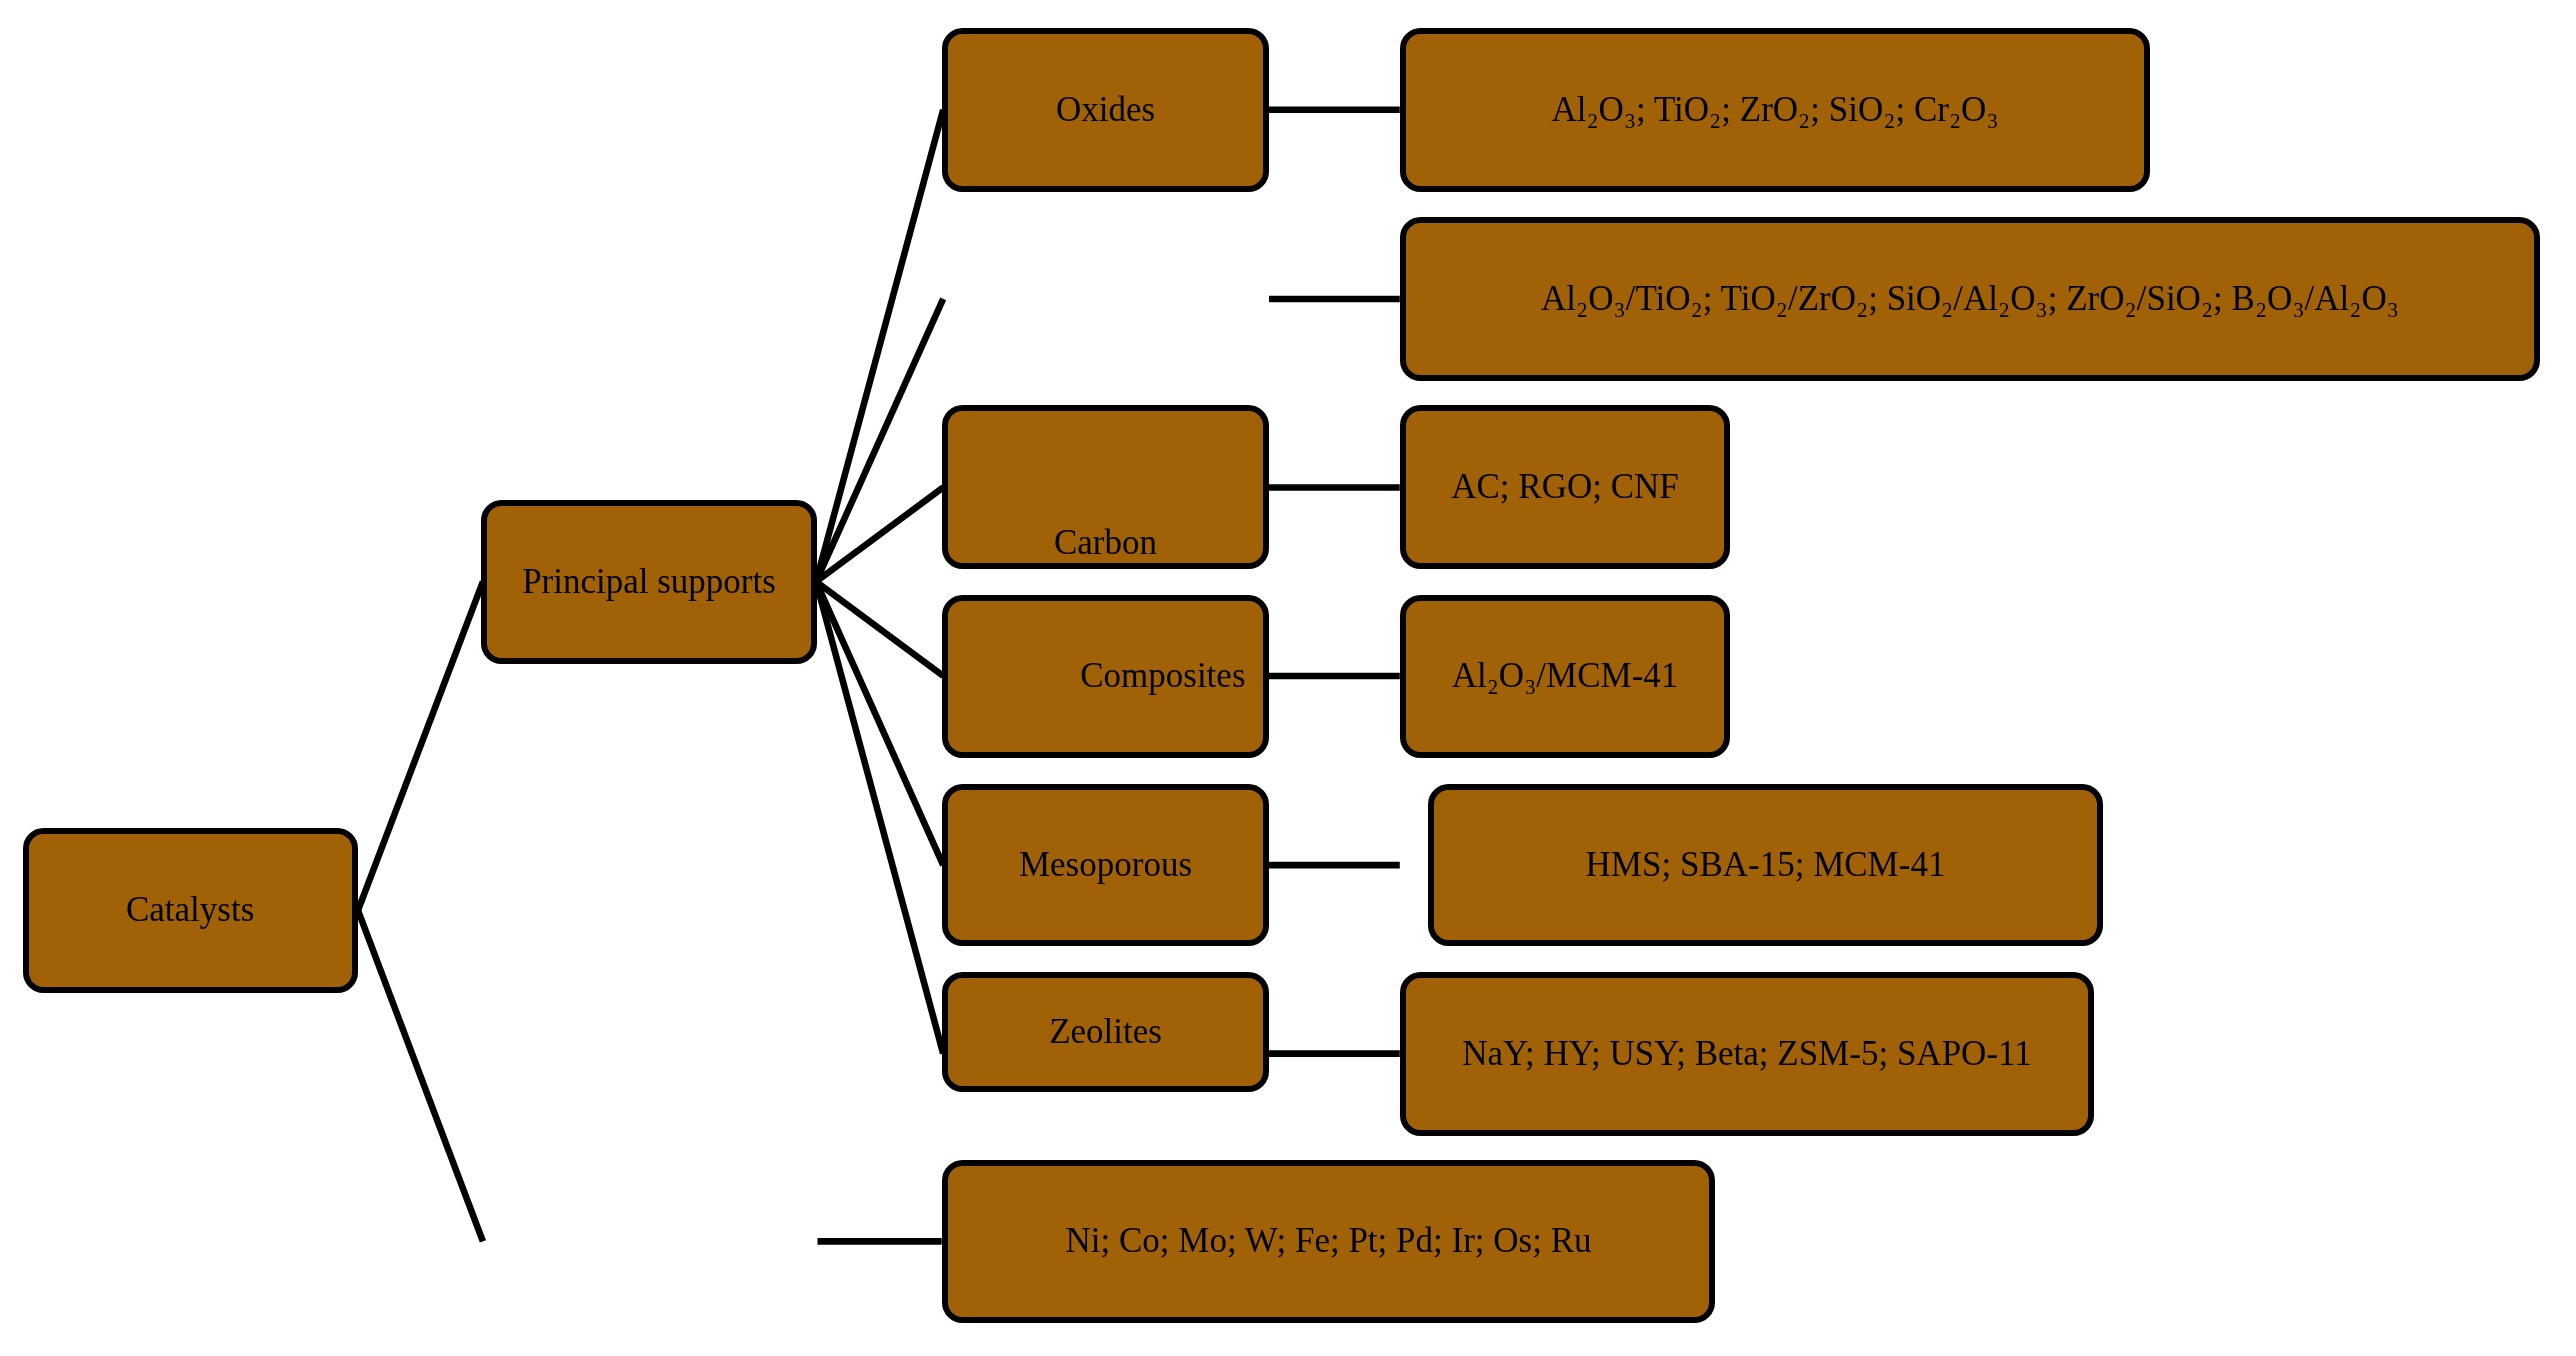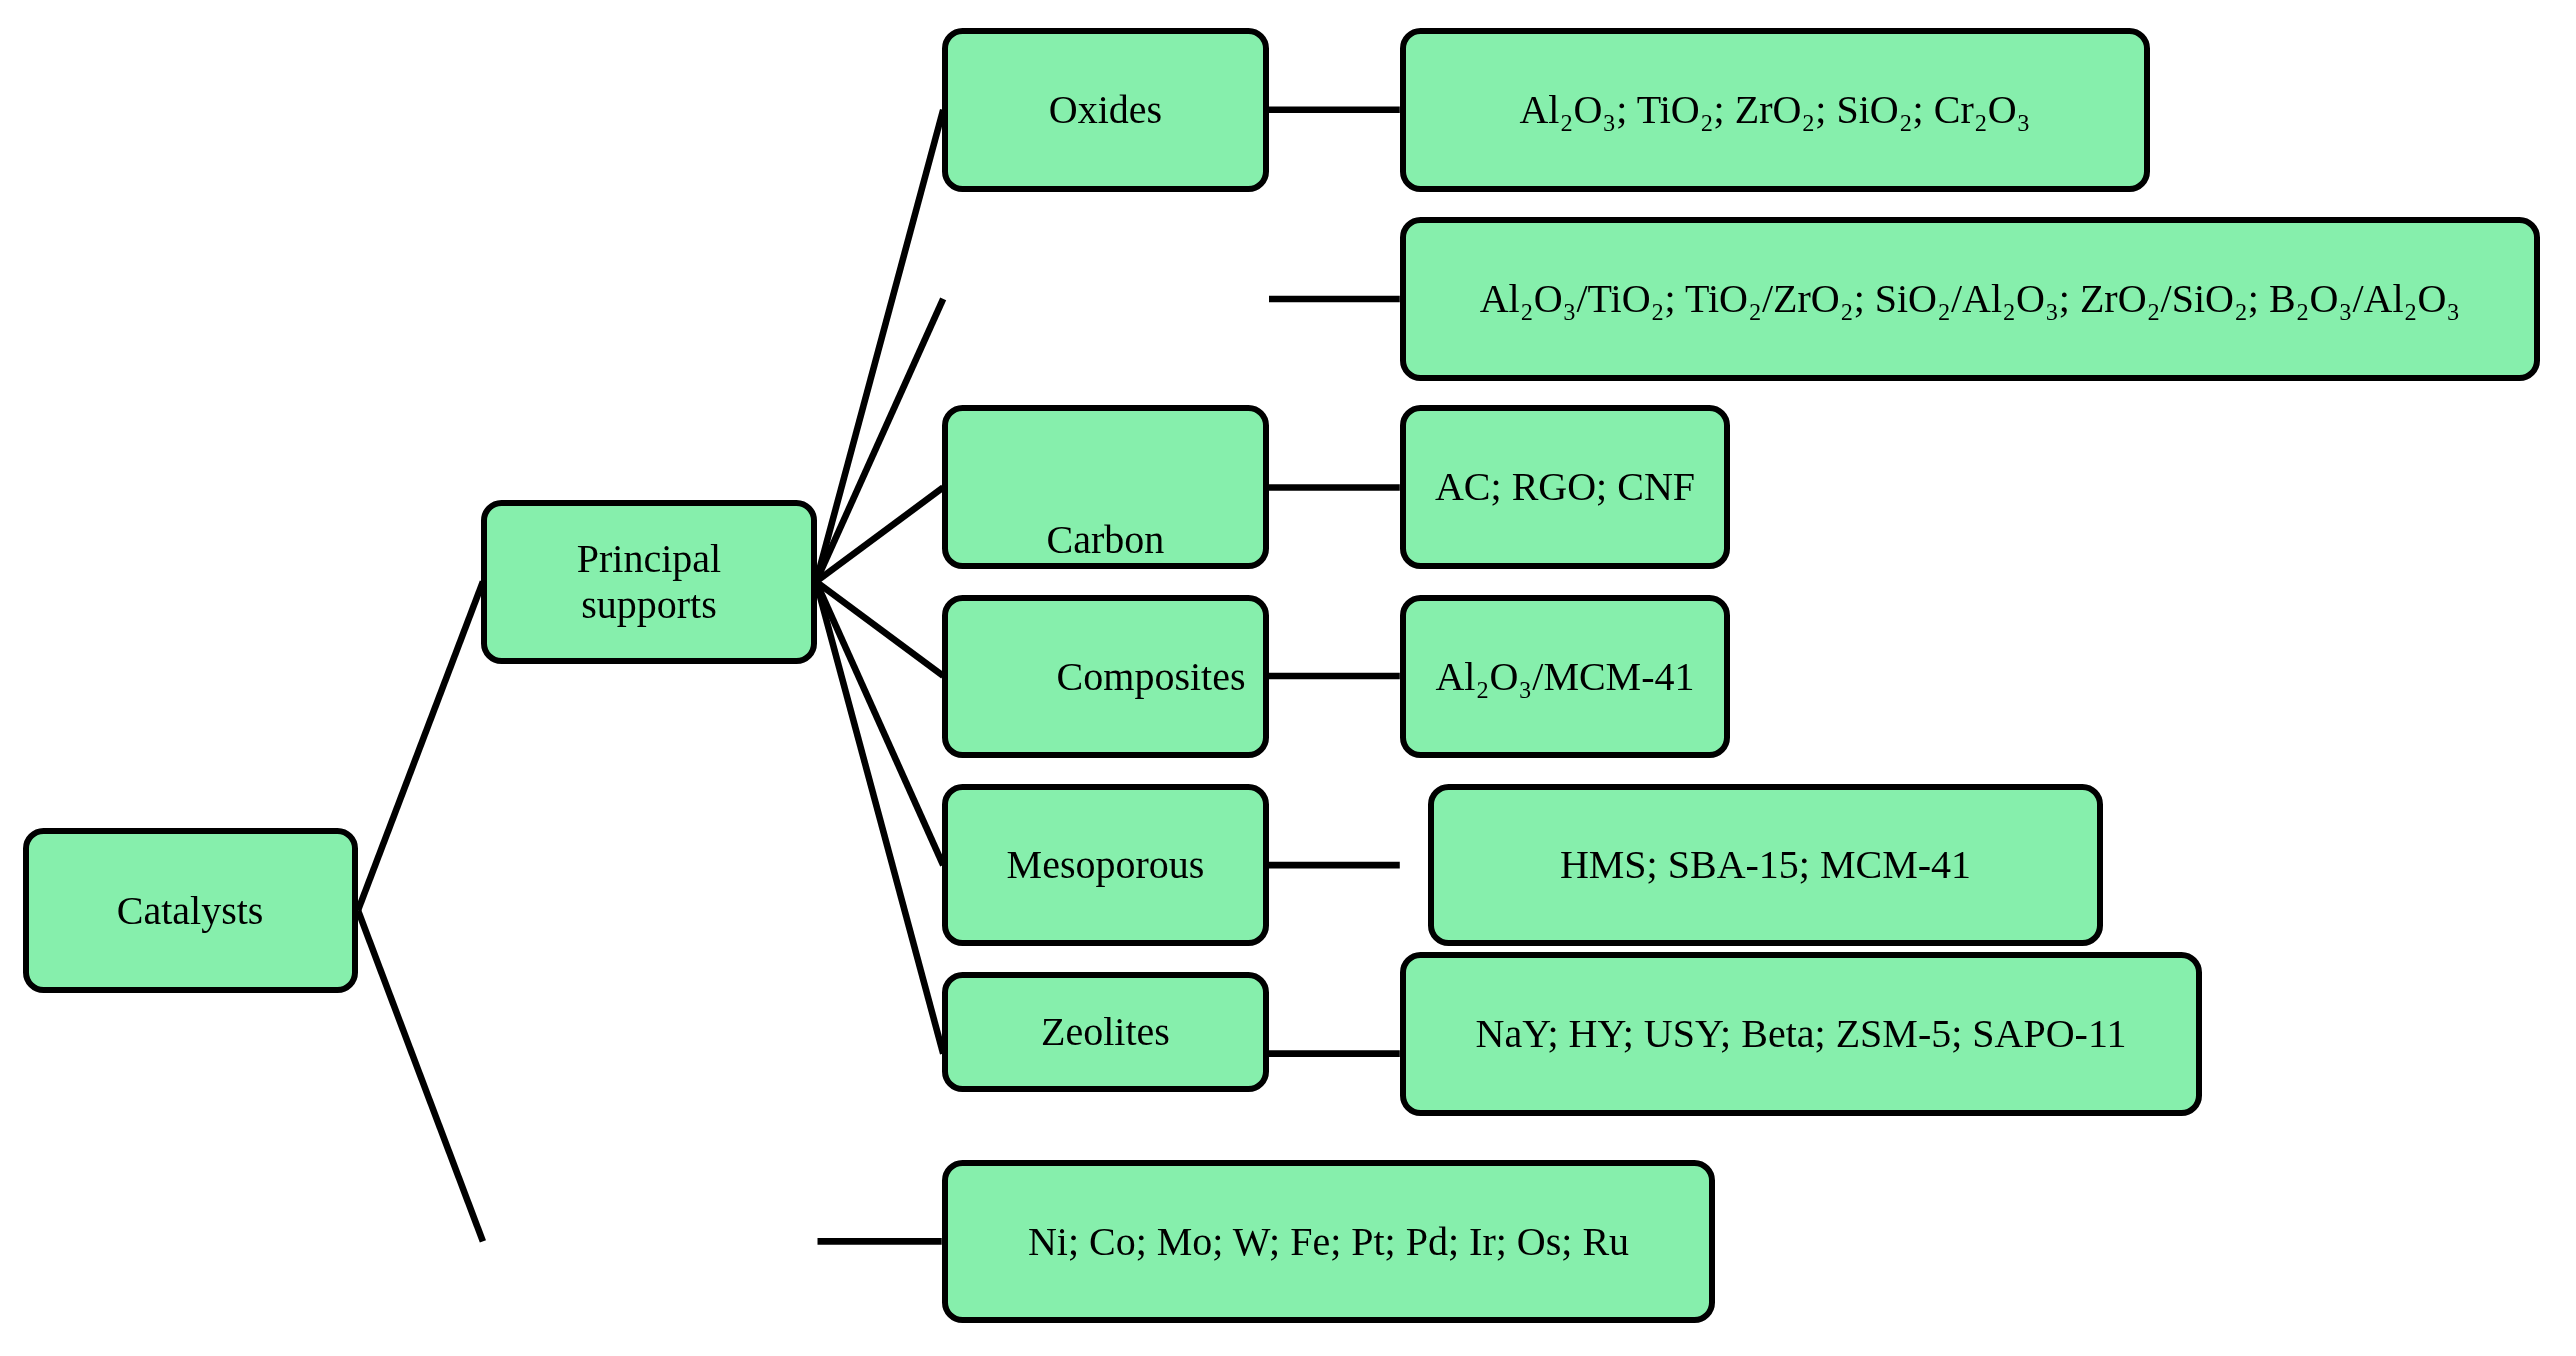--- a/index.html
+++ b/index.html
@@ -15,14 +15,14 @@
   .node {
     position: absolute;
     box-sizing: border-box;
-    background: #86efac;
+    background: #a16207;
     border: 6.6px solid #000000;
     border-radius: 20.5px;
     display: flex;
     align-items: center;
     justify-content: center;
     text-align: center;
-    font-size: 40px;
+    font-size: 35px;
     color: #000000;
     padding: 0 17.5px;
     line-height: 1.15;

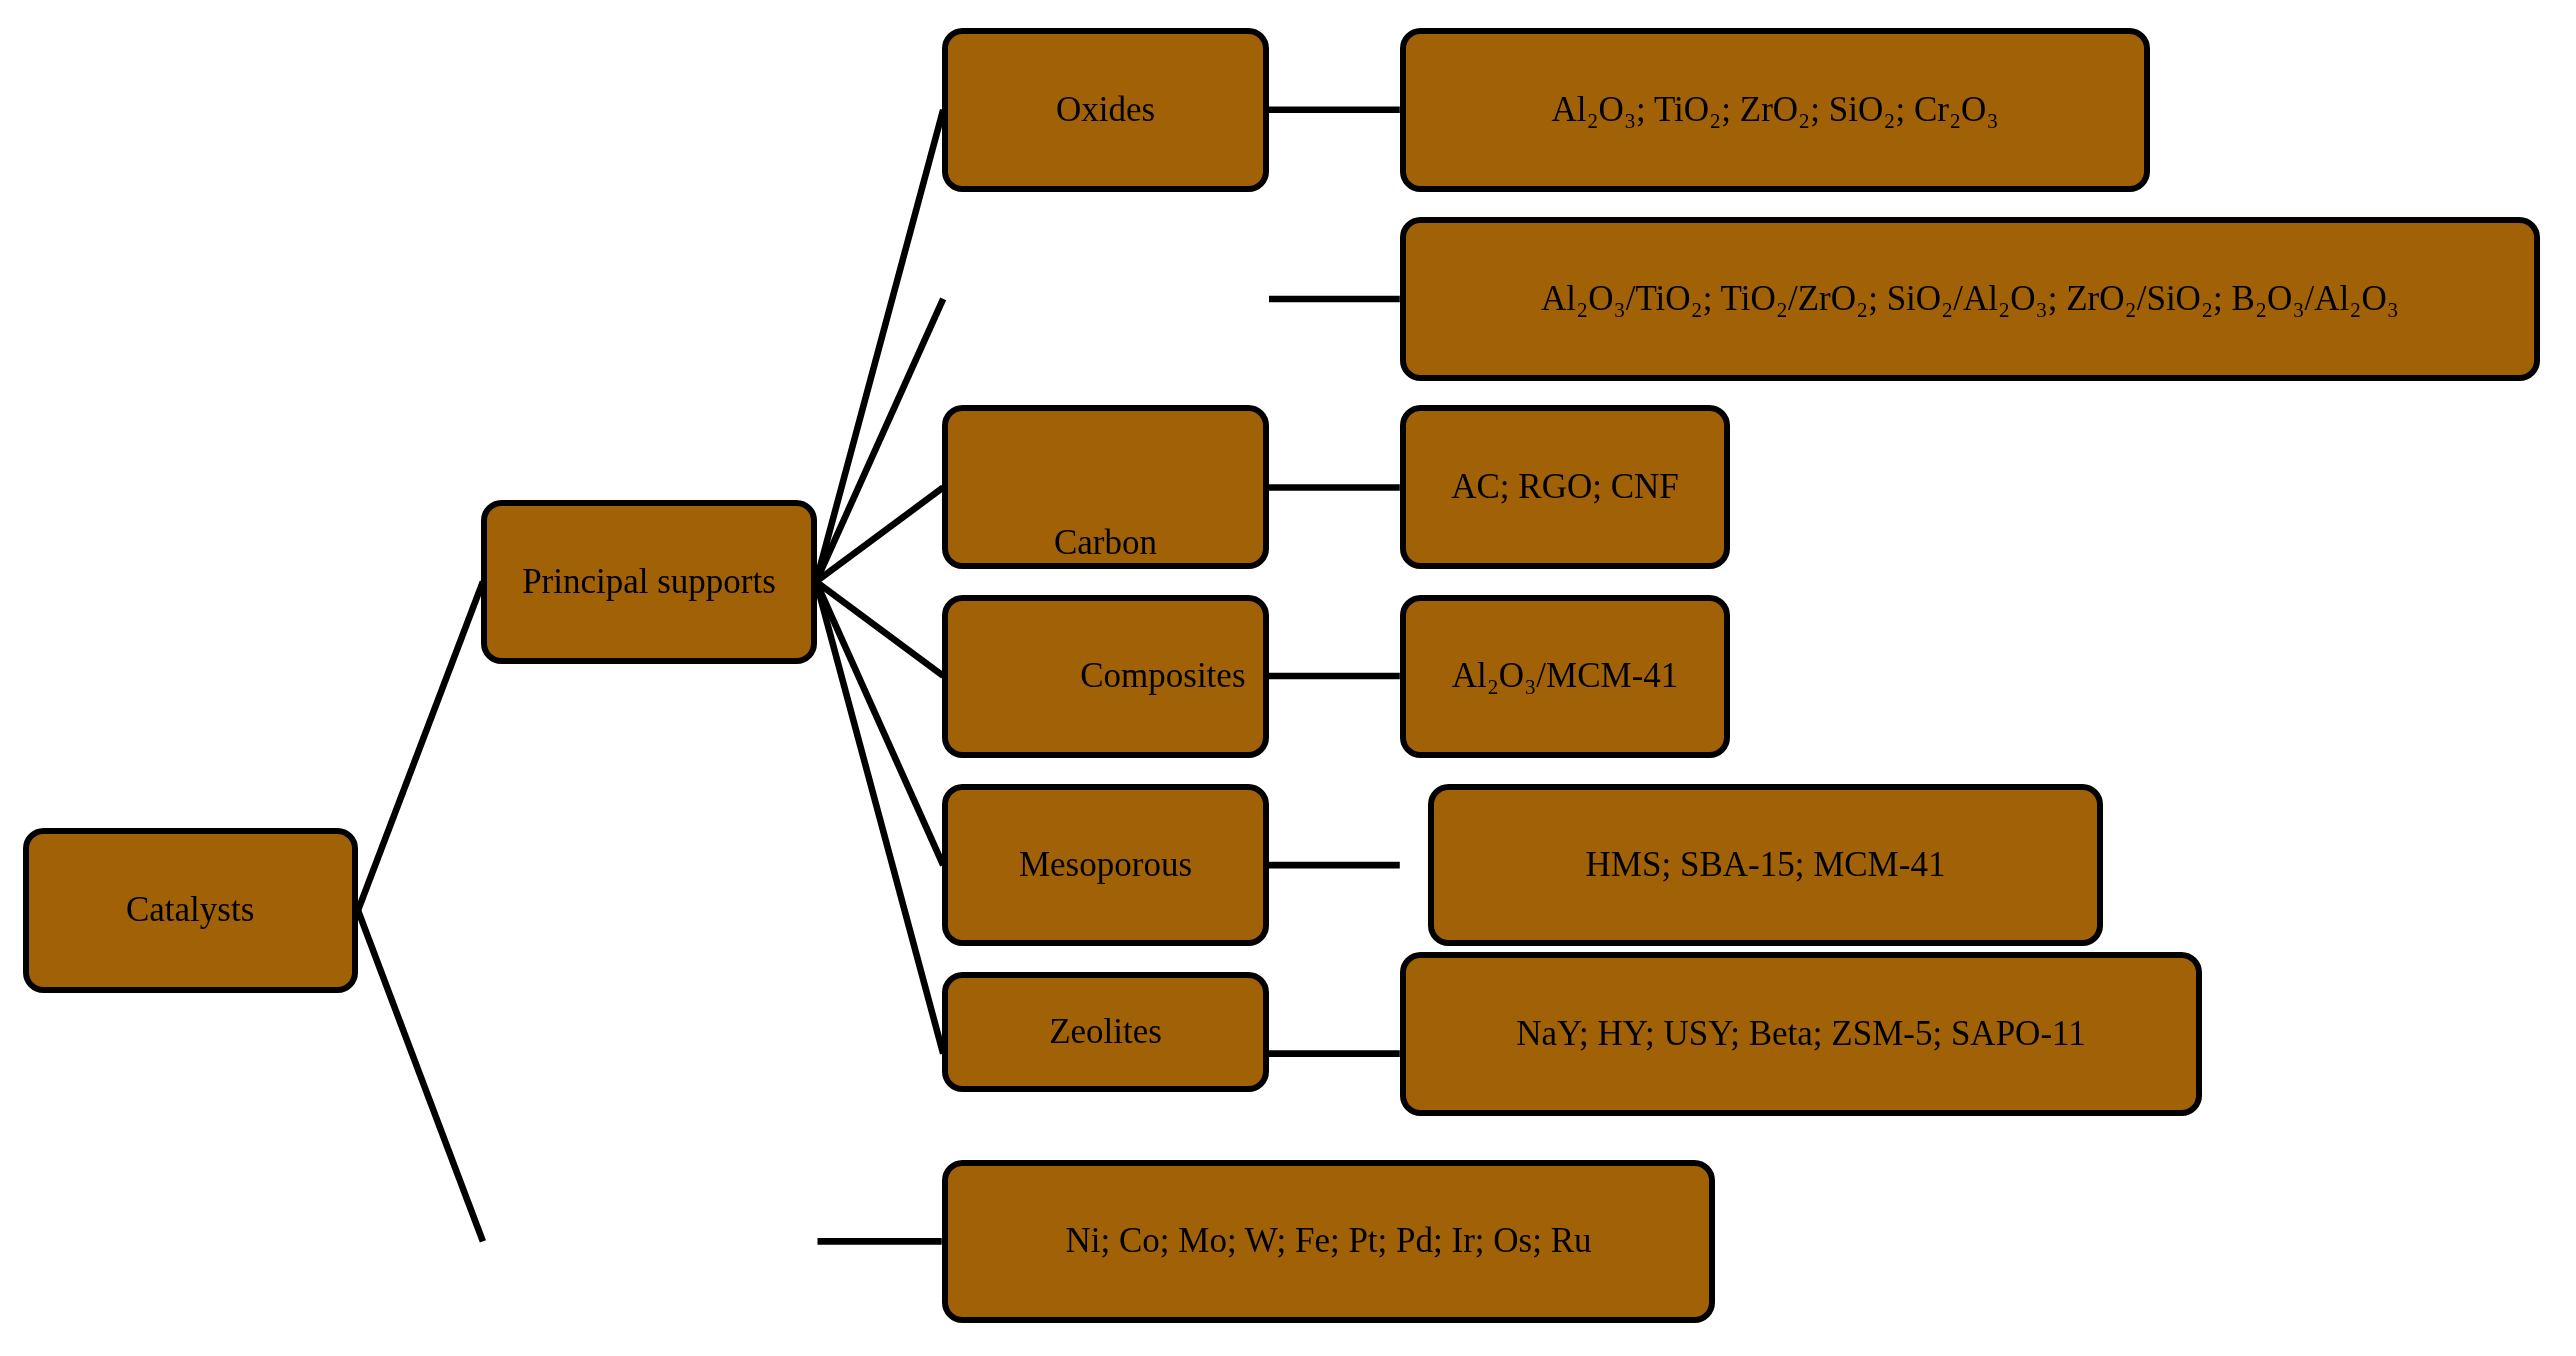--- a/index.html
+++ b/index.html
@@ -45,7 +45,7 @@
   #b-carbon-ex     { left: 1400px; top: 405px;  width: 330px;  height: 164px; text-align: center; }
   #b-composites-ex { left: 1400px; top: 595px;  width: 330px;  height: 163px; }
   #b-mesoporous-ex { left: 1400px; top: 784px; width: 675px;  height: 162px; margin-left: 28px; }
-  #b-zeolites-ex   { left: 1400px; top: 952px; width: 802px;  height: 164px; }
+  #b-zeolites-ex   { left: 1400px; top: 972px; width: 694px;  height: 164px; }
   #b-active-ex     { left: 942px; top: 1160px; width: 773px; height: 163px; }
 </style>
 </head>

